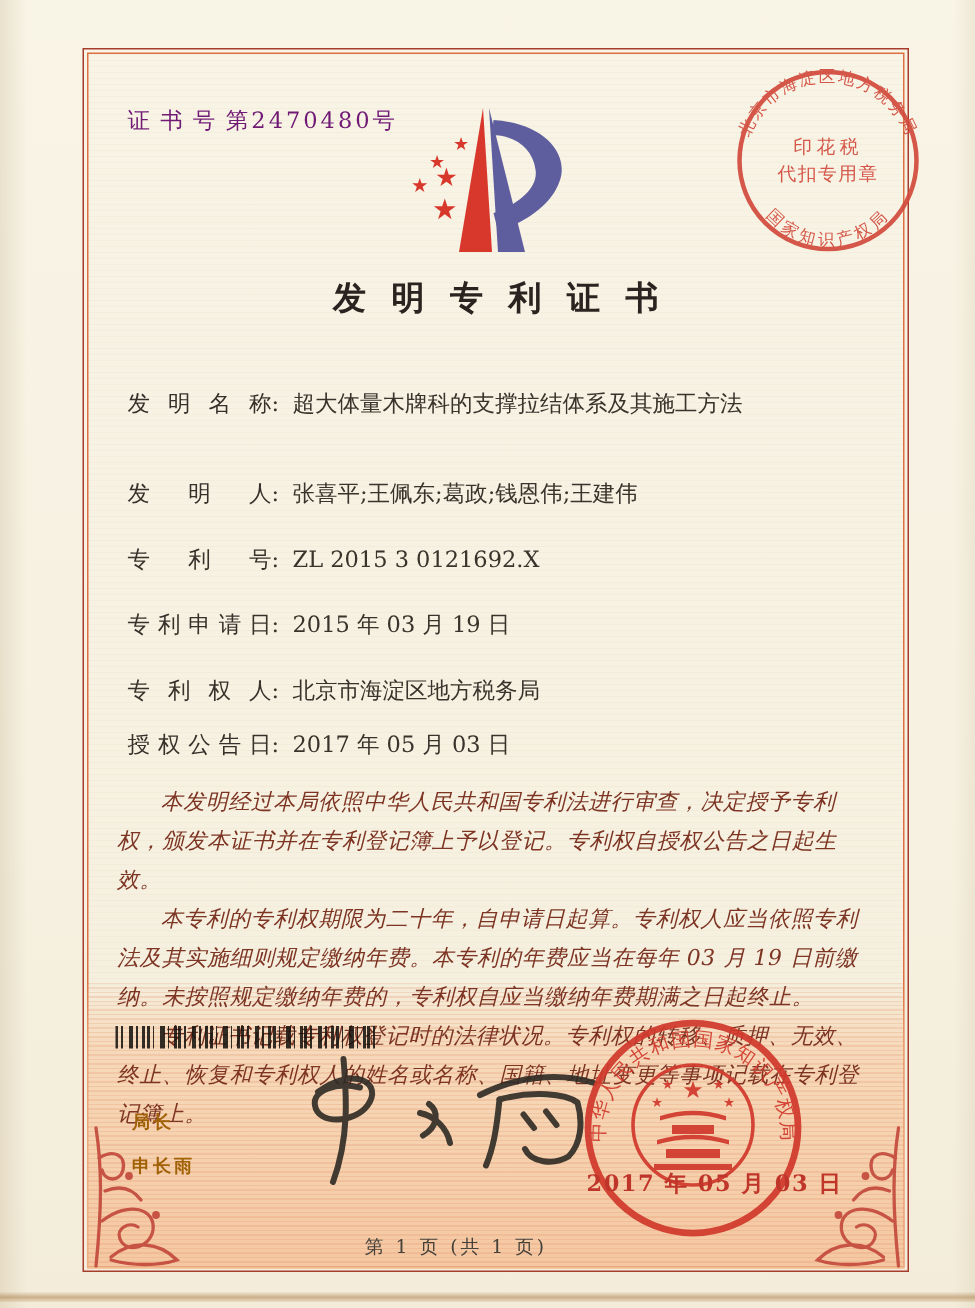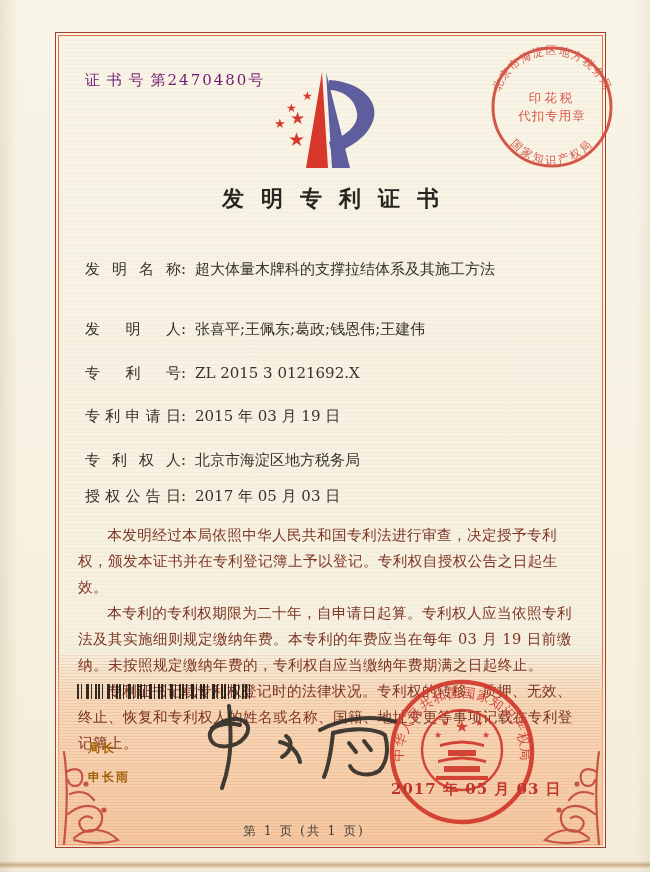--- a/index.html
+++ b/index.html
@@ -71,7 +71,7 @@
   .body-text {
     left:78px; top:522px; width:507px;
     font-size:14.6px; line-height:26px; color:#7d3423;
-    letter-spacing:.4px;
+    font-style:italic; letter-spacing:.4px;
   }
   .body-text p { text-indent:2em; }
 

